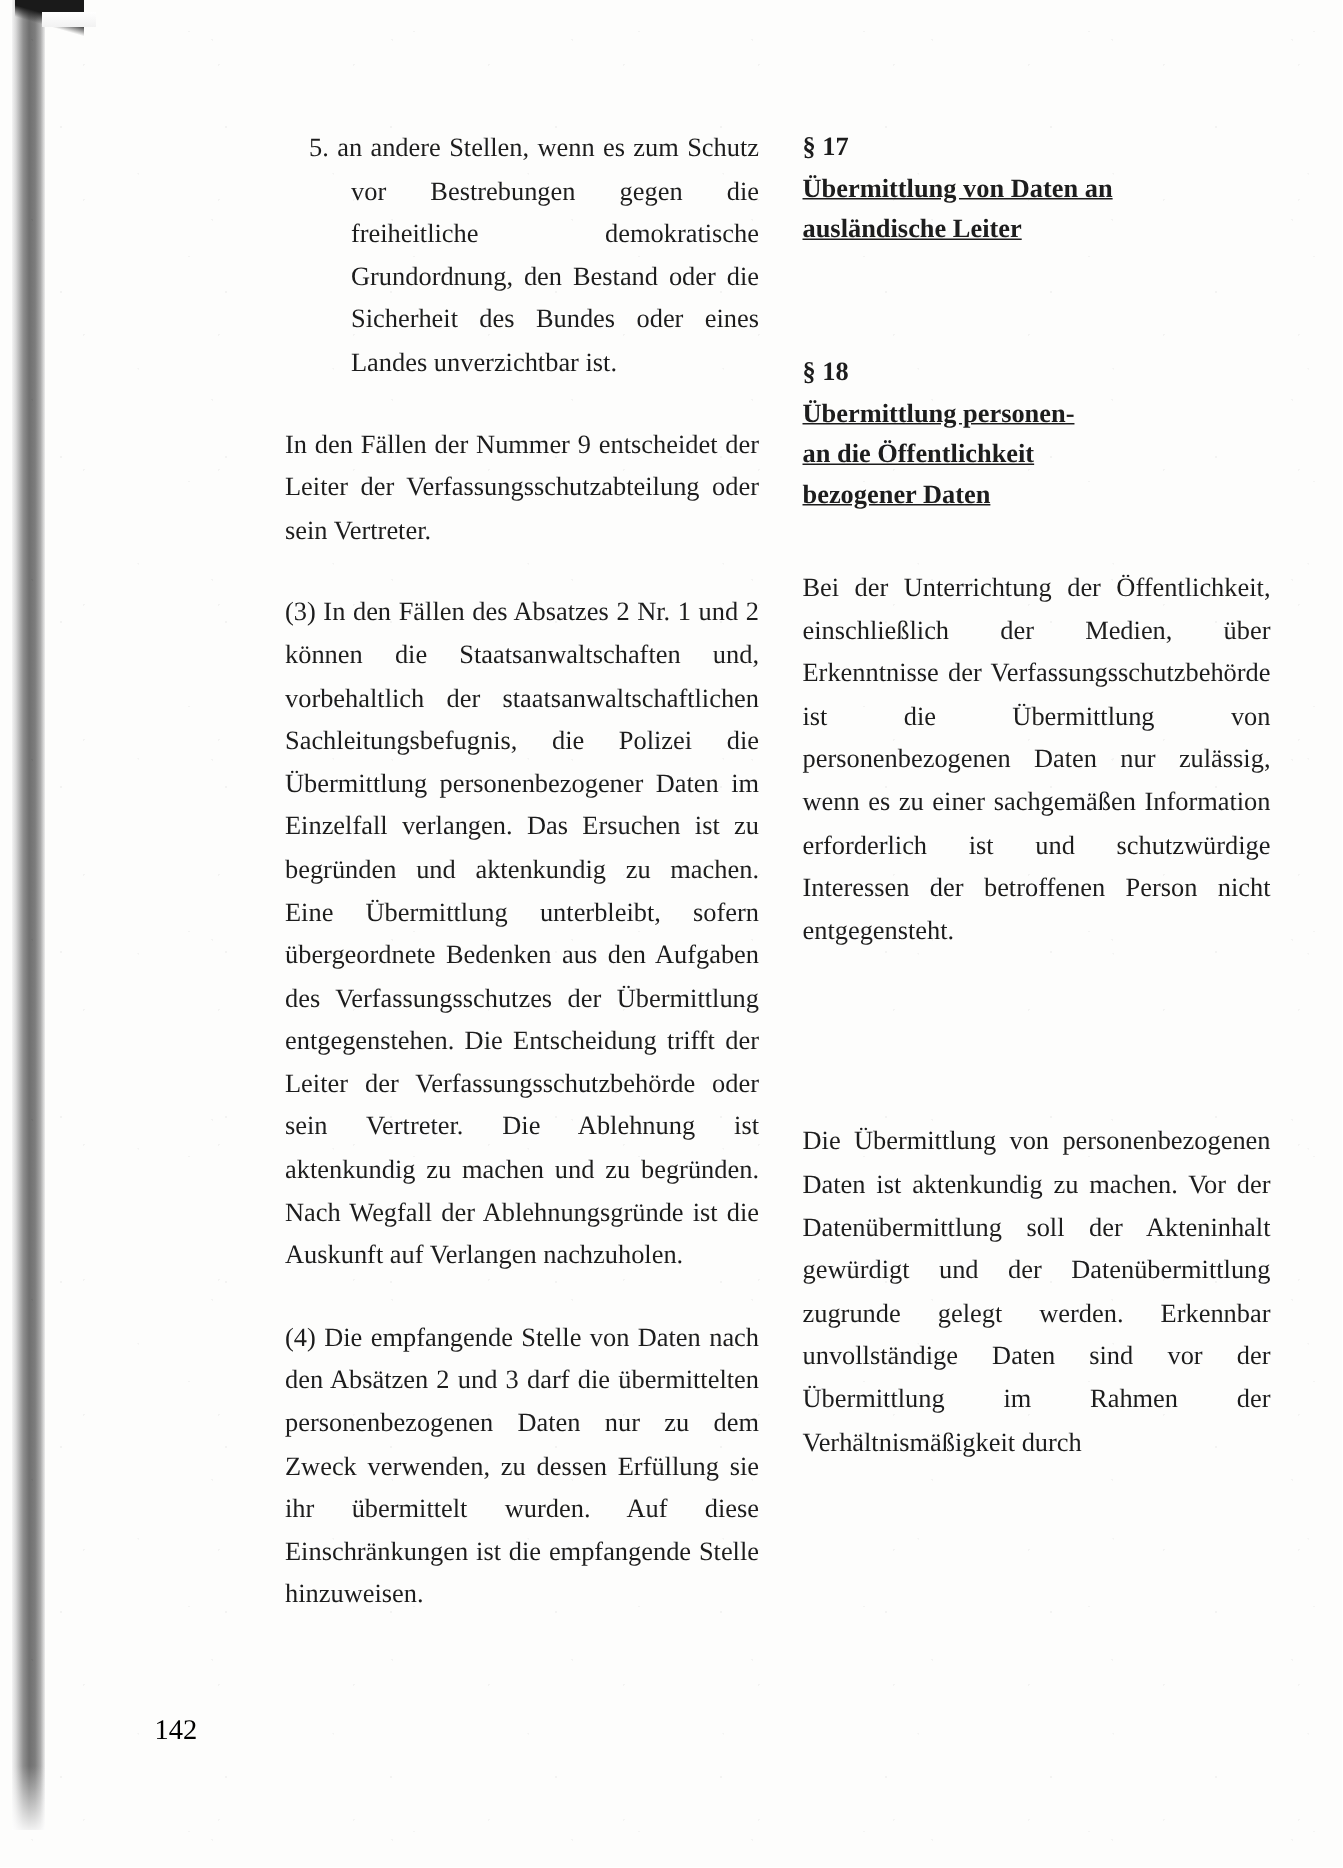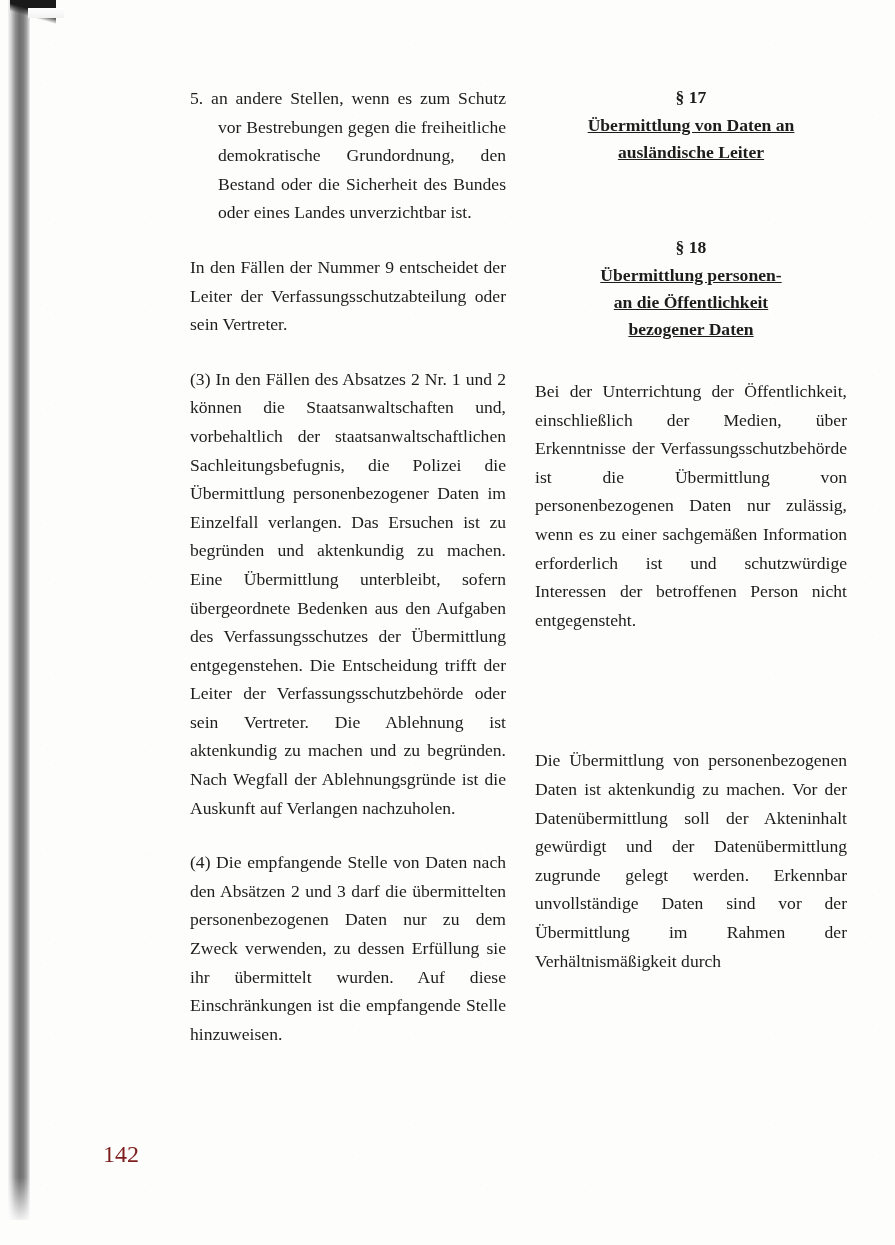--- a/index.html
+++ b/index.html
@@ -76,7 +76,7 @@
 
   
   .list-item {
-    margin: 0 0 26px 0;
+    margin: 0 0 26px 16px;
     padding-left: 28px;
     text-indent: -28px;
     text-align: justify;

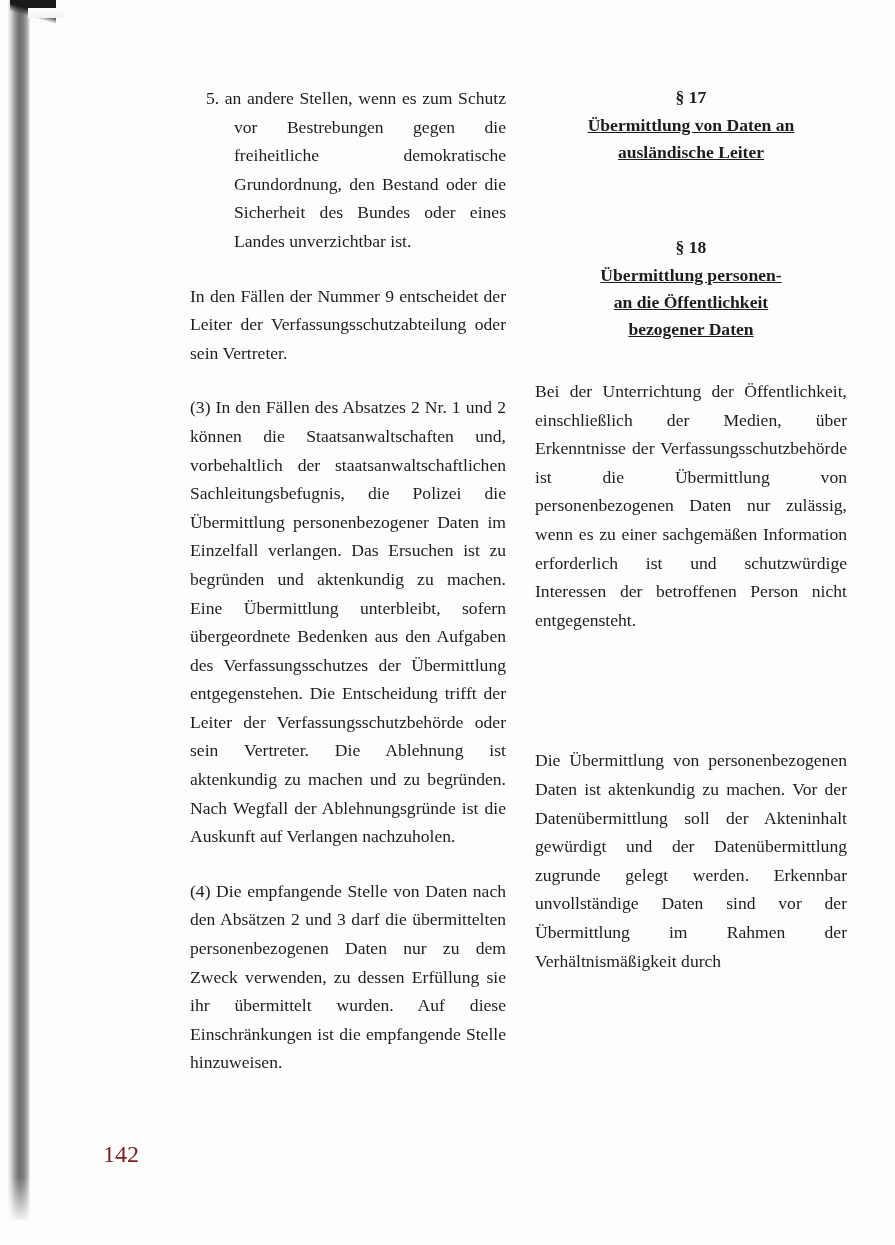--- a/index.html
+++ b/index.html
@@ -85,7 +85,7 @@
   
   .heading {
     margin: 0 0 0 0;
-    text-align: center;
+    text-align: left;
     font-weight: bold;
     line-height: 27px;
   }

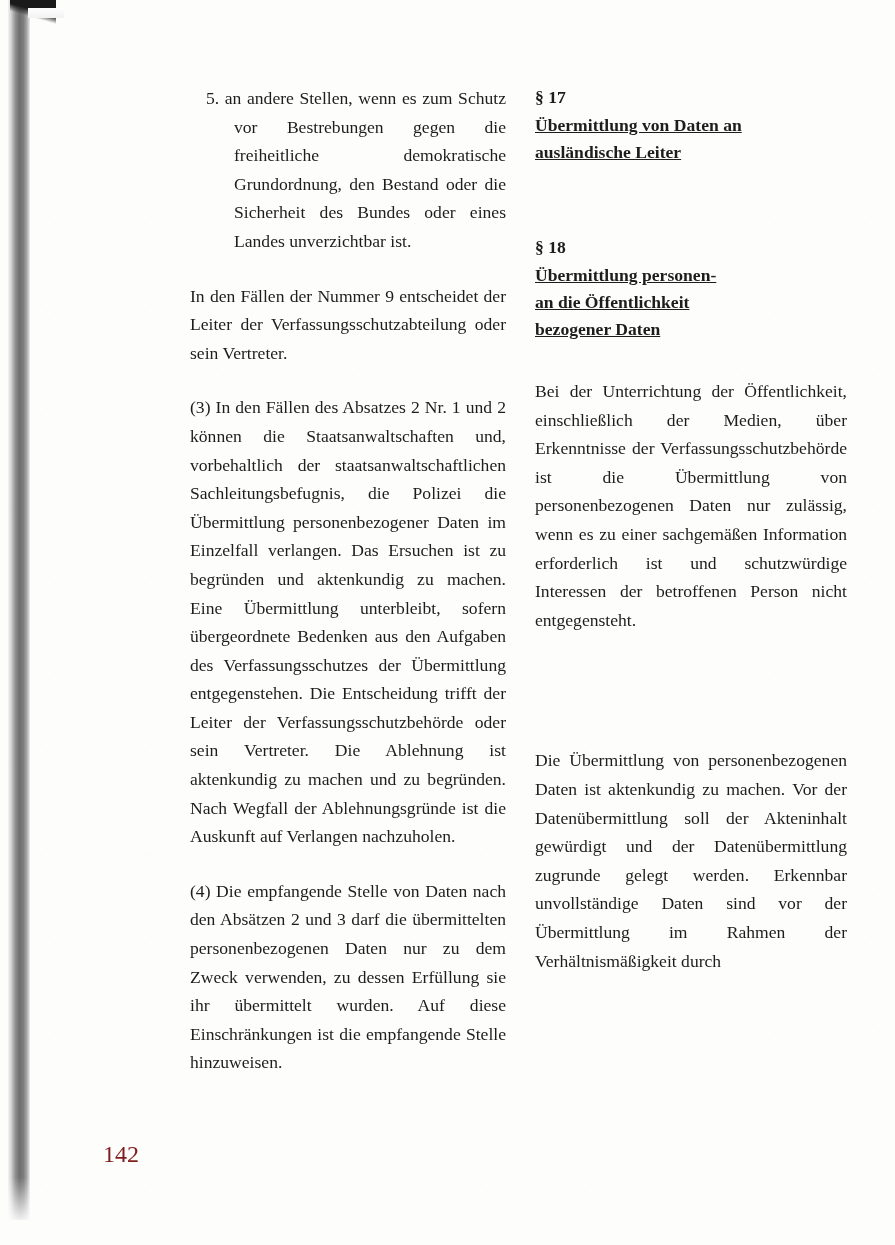--- a/index.html
+++ b/index.html
@@ -103,9 +103,9 @@
     position: absolute;
     left: 103px;
     top: 1140px;
-    font-size: 24px;
+    font-size: 19px;
     line-height: 28.6px;
-    color: #7f1d1d;
+    color: #000000;
   }
 
   

